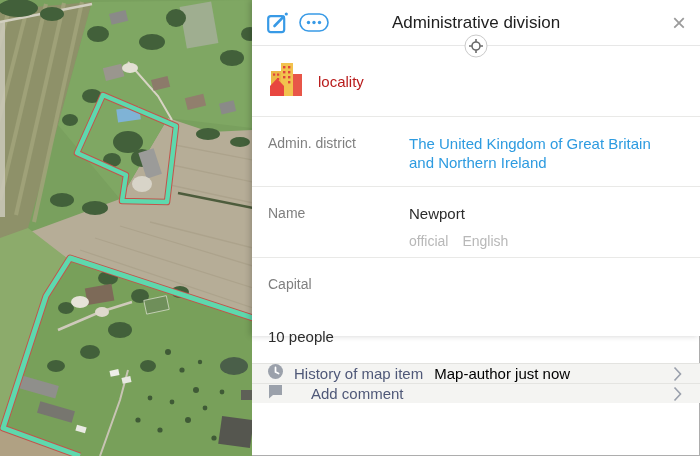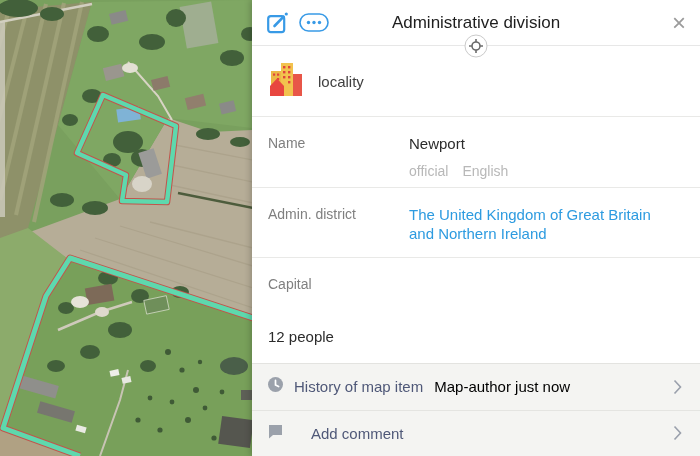--- a/index.html
+++ b/index.html
@@ -14,7 +14,7 @@
   .map svg { display:block; }
   
   .panel {
-    position:relative; width:448px; height:456px; background:#fff;
+    position:relative; width:448px; height:336px; background:#fff;
     display:flex; flex-direction:column;
     box-shadow:-2px 0 6px rgba(0,0,0,.18);
   }

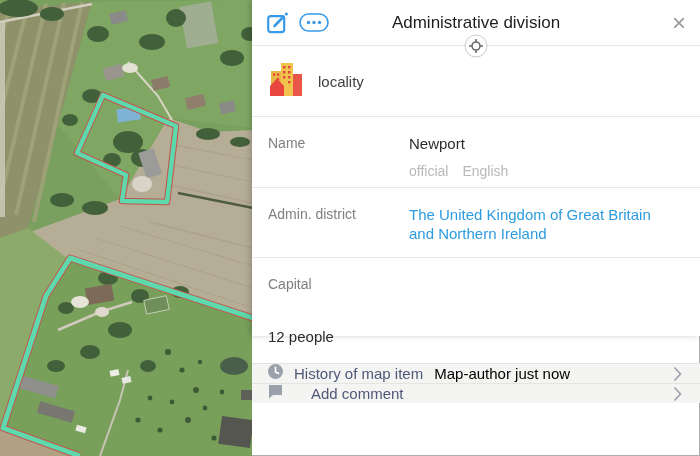--- a/index.html
+++ b/index.html
@@ -44,7 +44,7 @@
     height:71px; flex:0 0 71px; display:flex; align-items:center; gap:13px;
     padding:0 16px; border-bottom:1px solid #e9e9e7;
   }
-  .type-label { font-size:15px; color:#404040; }
+  .type-label { font-size:15px; color:#b91c1c; }
   .field-row { display:flex; padding:17px 24px 0 16px; }
   .field-row.bordered { border-bottom:1px solid #e9e9e7; }
   .f-label { flex:0 0 141px; font-size:14px; color:#7f7f7f; padding-top:1px; }

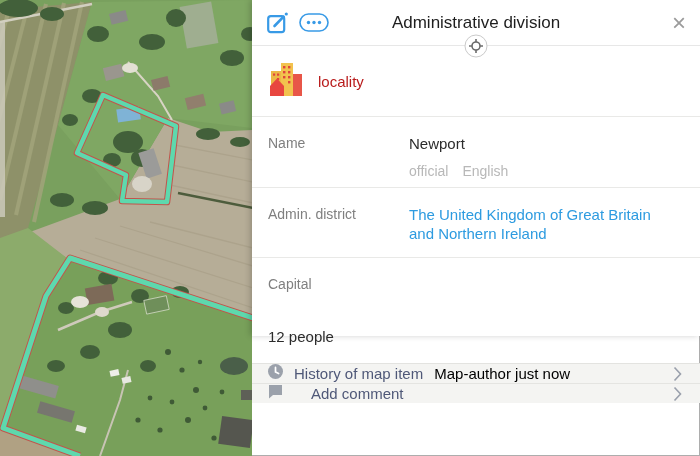--- a/index.html
+++ b/index.html
@@ -249,6 +249,13 @@
       <span class="type-label">locality</span>
     </div>
 
+    <div class="field-row bordered row-admin">
+      <div class="f-label">Admin. district</div>
+      <div class="f-value">
+        <a class="link">The United Kingdom of Great Britain and Northern Ireland</a>
+      </div>
+    </div>
+
     <div class="field-row bordered row-name">
       <div class="f-label">Name</div>
       <div class="f-value">
@@ -259,13 +266,6 @@
       </div>
     </div>
 
-    <div class="field-row bordered row-admin">
-      <div class="f-label">Admin. district</div>
-      <div class="f-value">
-        <a class="link">The United Kingdom of Great Britain and Northern Ireland</a>
-      </div>
-    </div>
-
     <div class="field-row row-capital">
       <div class="f-label">Capital</div>
     </div>

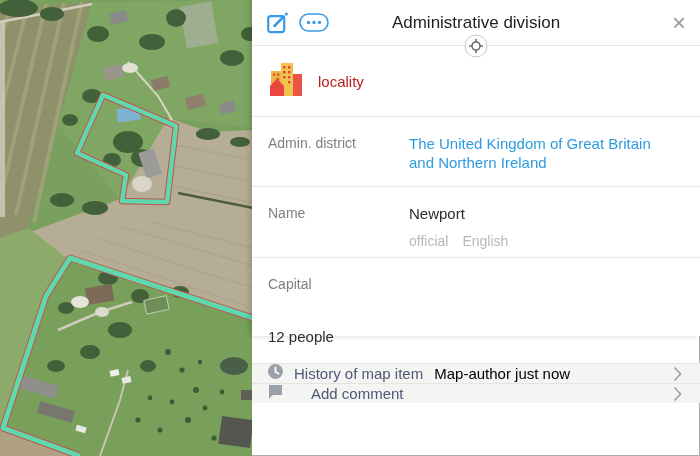--- a/index.html
+++ b/index.html
@@ -271,7 +271,7 @@
     </div>
 
     <div class="field-row row-population">
-      <div class="f-value">12 people</div>
+      <div class="f-value">10 people</div>
     </div>
 
     <div class="panel-footer">

